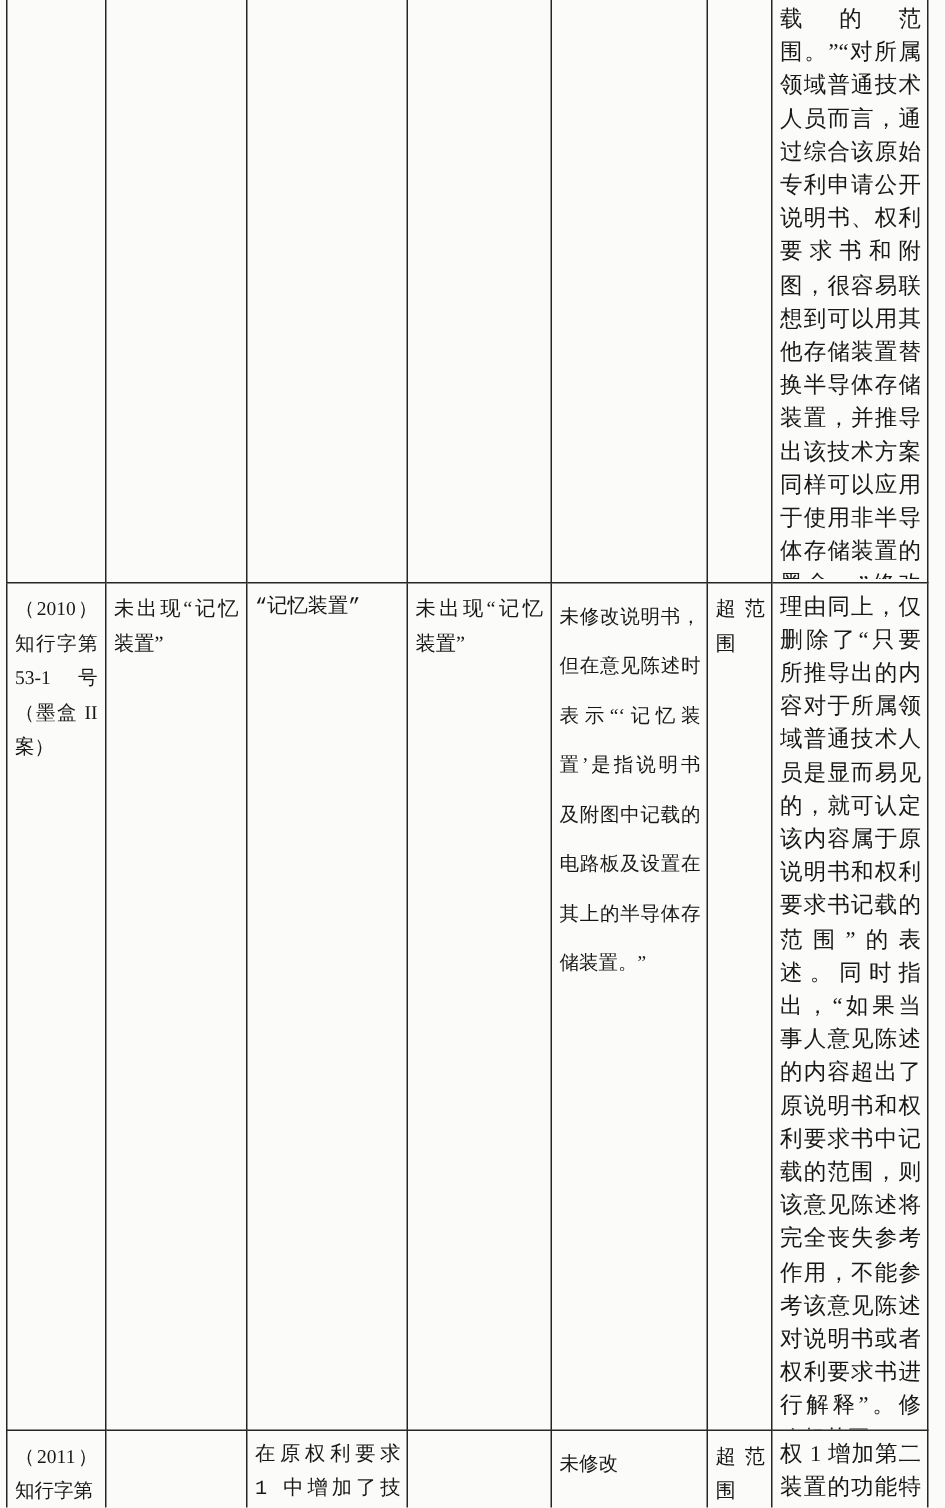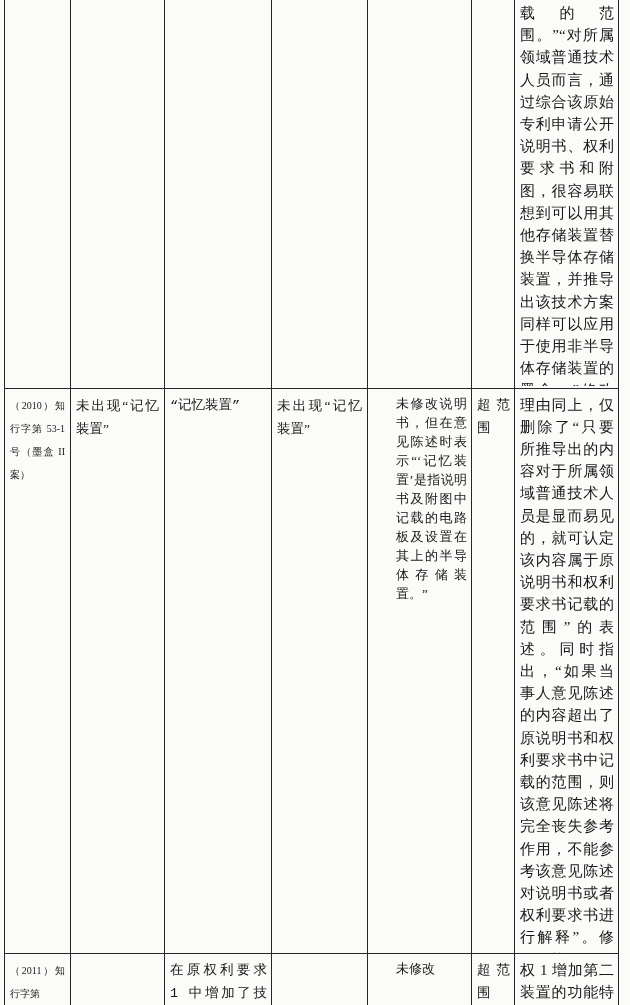--- a/index.html
+++ b/index.html
@@ -35,7 +35,7 @@
     word-break: break-all;
   }
   
-  .c1 .cc { font-size: 10px;   line-height: 23px; }
+  .c1 .cc { font-size: 13px;   line-height: 23px; }
   .c2 .cc { font-size: 13.5px; line-height: 23px; }
   .c3 .cc { font-size: 13.5px; line-height: 23px; font-family: Liberation Mono, monospace; }
   .c4 .cc { font-size: 13.5px; line-height: 23px; }

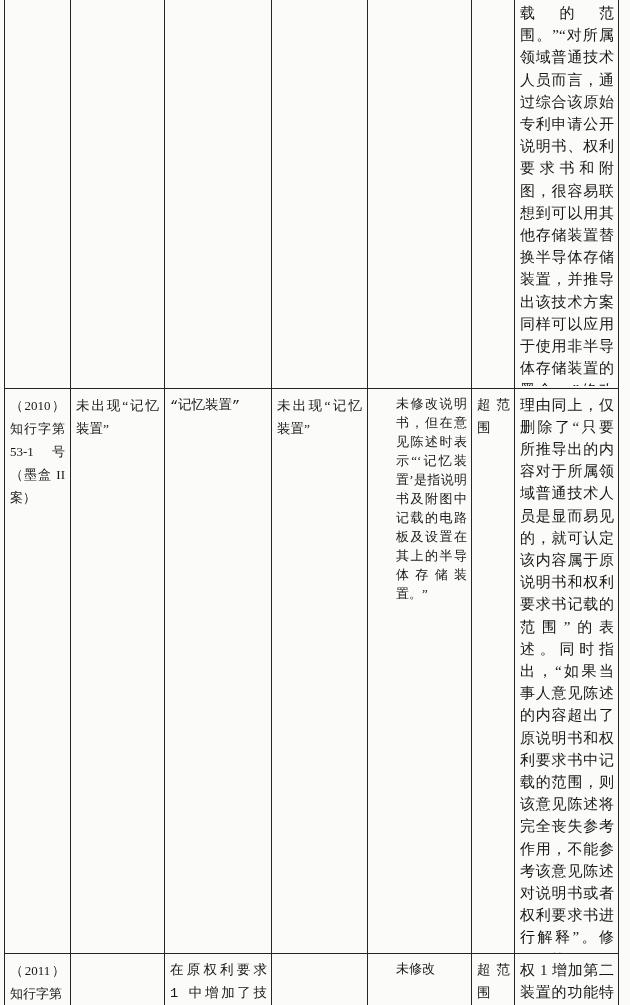--- a/index.html
+++ b/index.html
@@ -39,7 +39,7 @@
   .c2 .cc { font-size: 13.5px; line-height: 23px; }
   .c3 .cc { font-size: 13.5px; line-height: 23px; font-family: Liberation Mono, monospace; }
   .c4 .cc { font-size: 13.5px; line-height: 23px; }
-  .c5 .cc { font-size: 13px;   line-height: 19px; margin-left: 23px; }
+  .c5 .cc { font-size: 13px;   line-height: 33px; }
   .c6 .cc { font-size: 13.5px; line-height: 23px; }
   .c7 .cc { font-size: 15px;   line-height: 22.2px; }
   .c3 { padding-left: 5px; padding-right: 4px; }

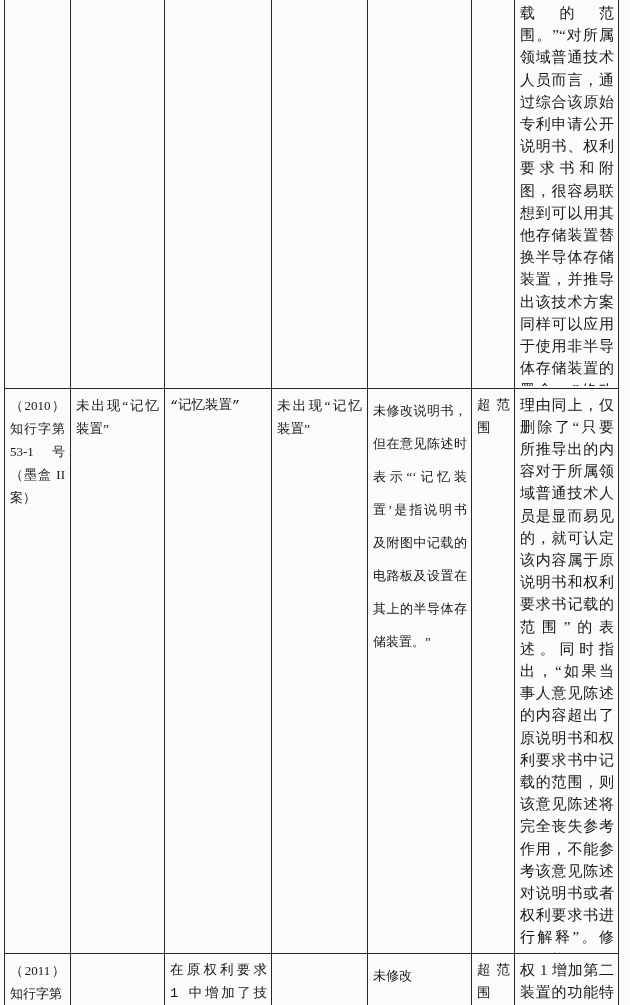--- a/index.html
+++ b/index.html
@@ -44,7 +44,7 @@
   .c7 .cc { font-size: 15px;   line-height: 22.2px; }
   .c3 { padding-left: 5px; padding-right: 4px; }
   .c5 { padding-left: 5px; padding-right: 4px; }
-  .c6 { padding-left: 5px; padding-right: 4px; font-family: Liberation Mono, monospace; }
+  .c6 { padding-left: 5px; padding-right: 4px; }
   .c7 { padding-left: 5px; padding-right: 4px; }
   tr.r1 .clip { height: 384px; overflow: hidden; }
   tr.r2 .clip { height: 559px; overflow: hidden; }

